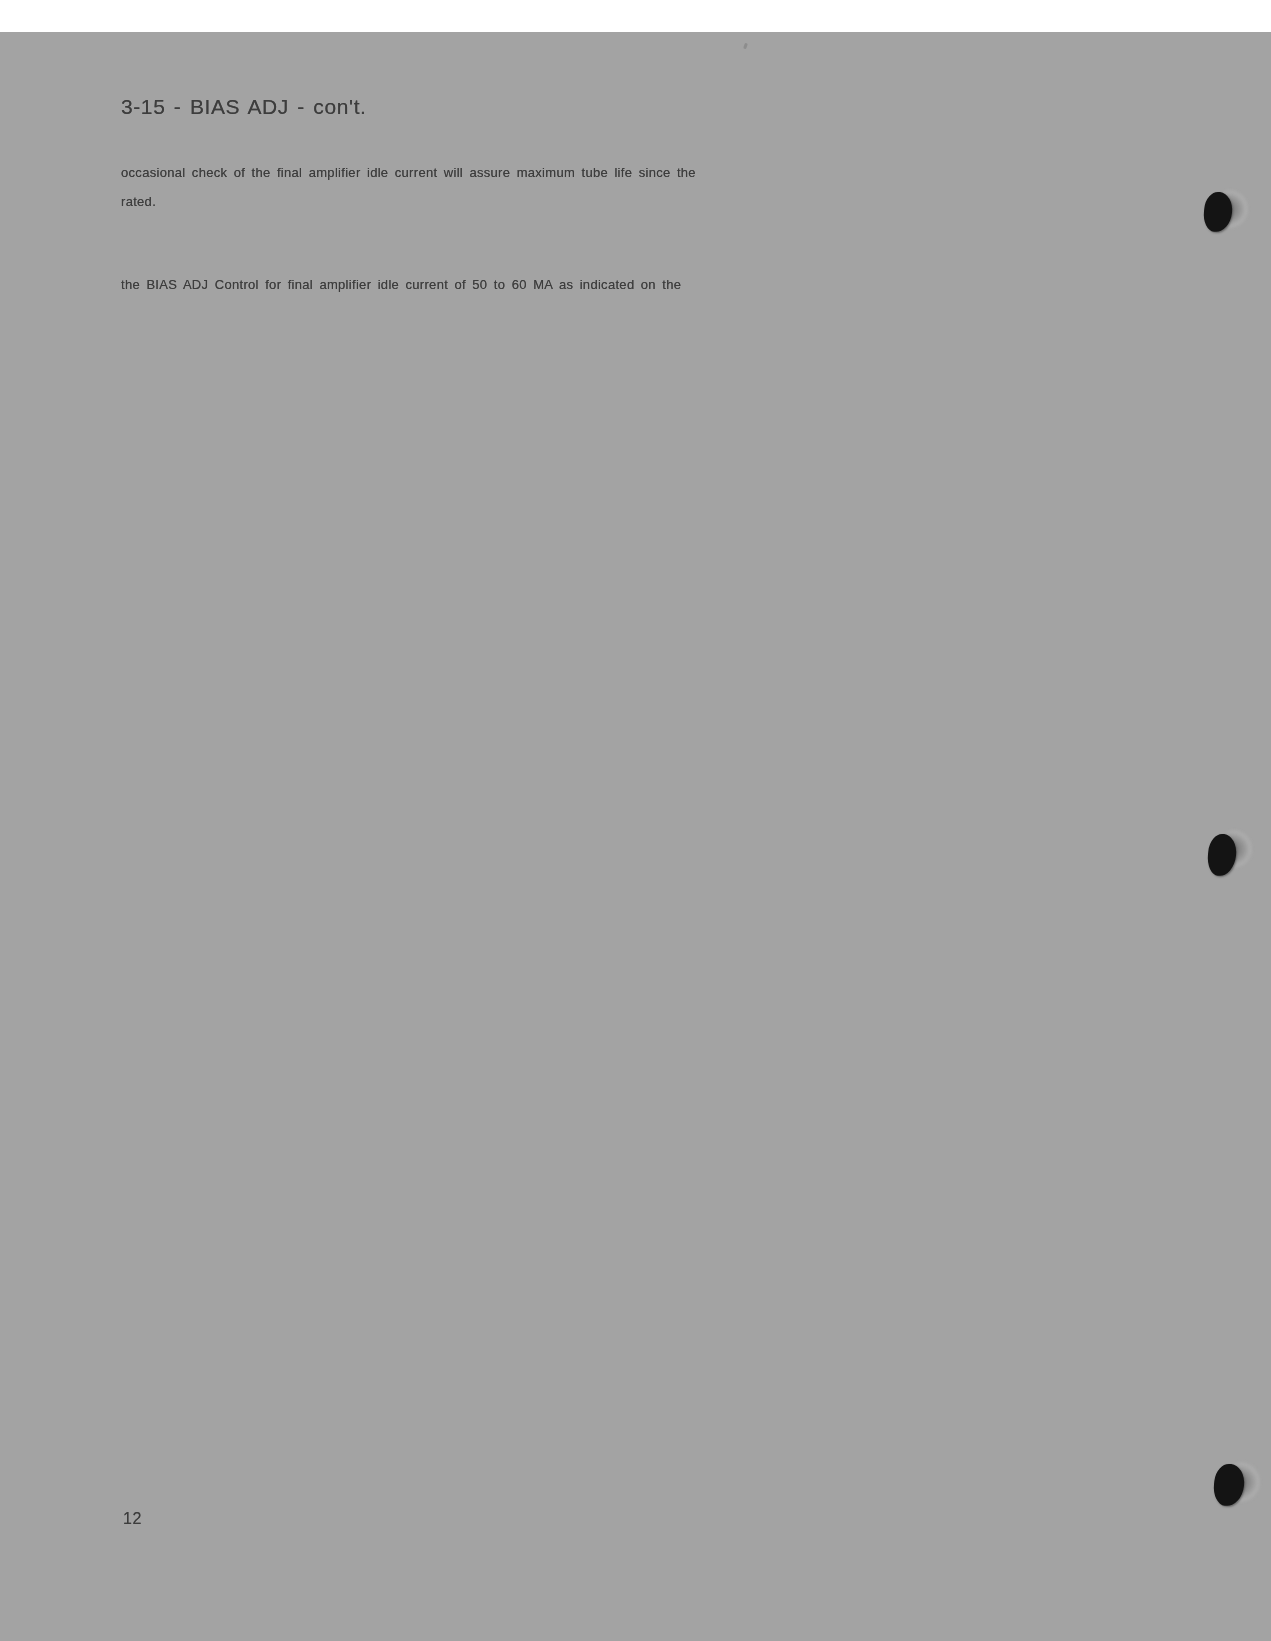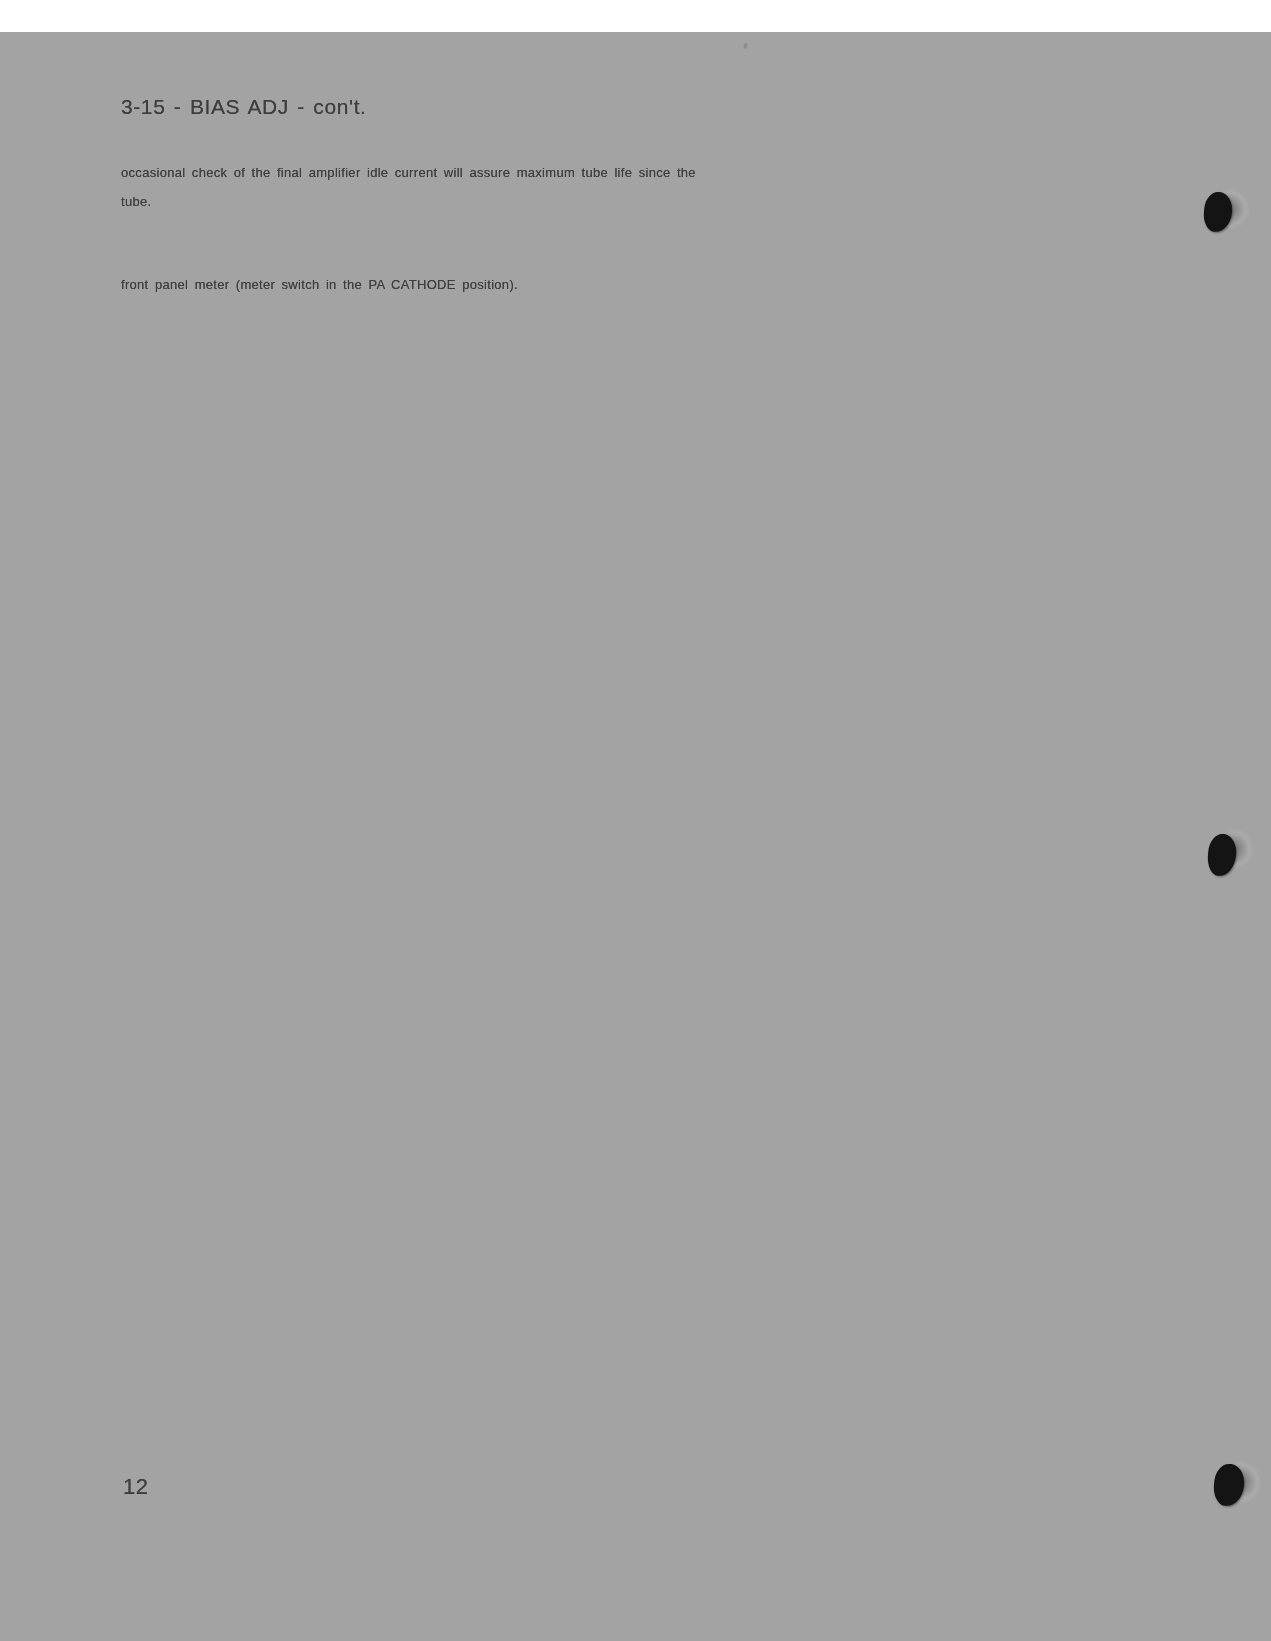--- a/index.html
+++ b/index.html
@@ -97,7 +97,7 @@
 
   <div class="body-text para-1">
     <div class="line">occasional check of the final amplifier idle current will assure maximum tube life since the</div>
-    <div class="line">tube.</div>
+    <div class="line">rated.</div>
   </div>
 
   <div class="body-text para-2">

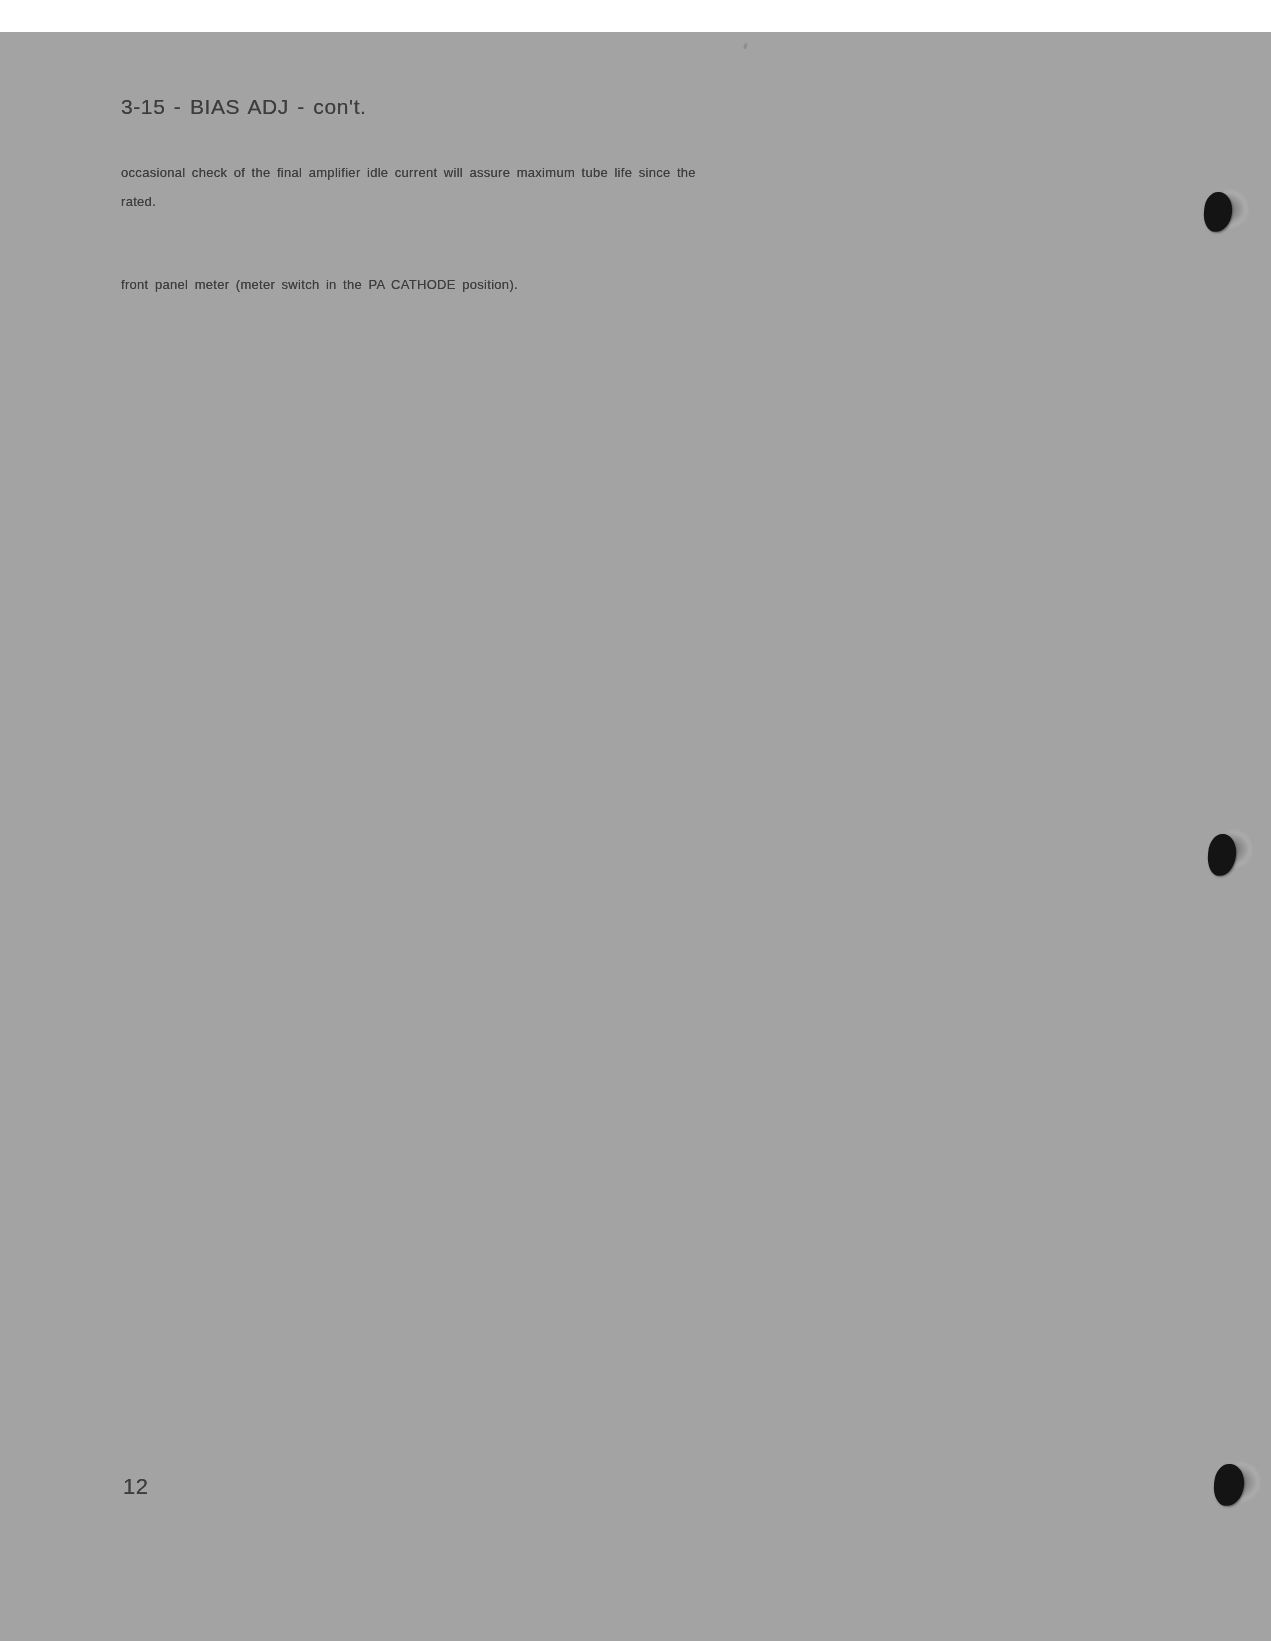--- a/index.html
+++ b/index.html
@@ -101,6 +101,7 @@
   </div>
 
   <div class="body-text para-2">
+    <div class="line">the BIAS ADJ Control for final amplifier idle current of 50 to 60 MA as indicated on the</div>
     <div class="line">front panel meter (meter switch in the PA CATHODE position).</div>
   </div>
 

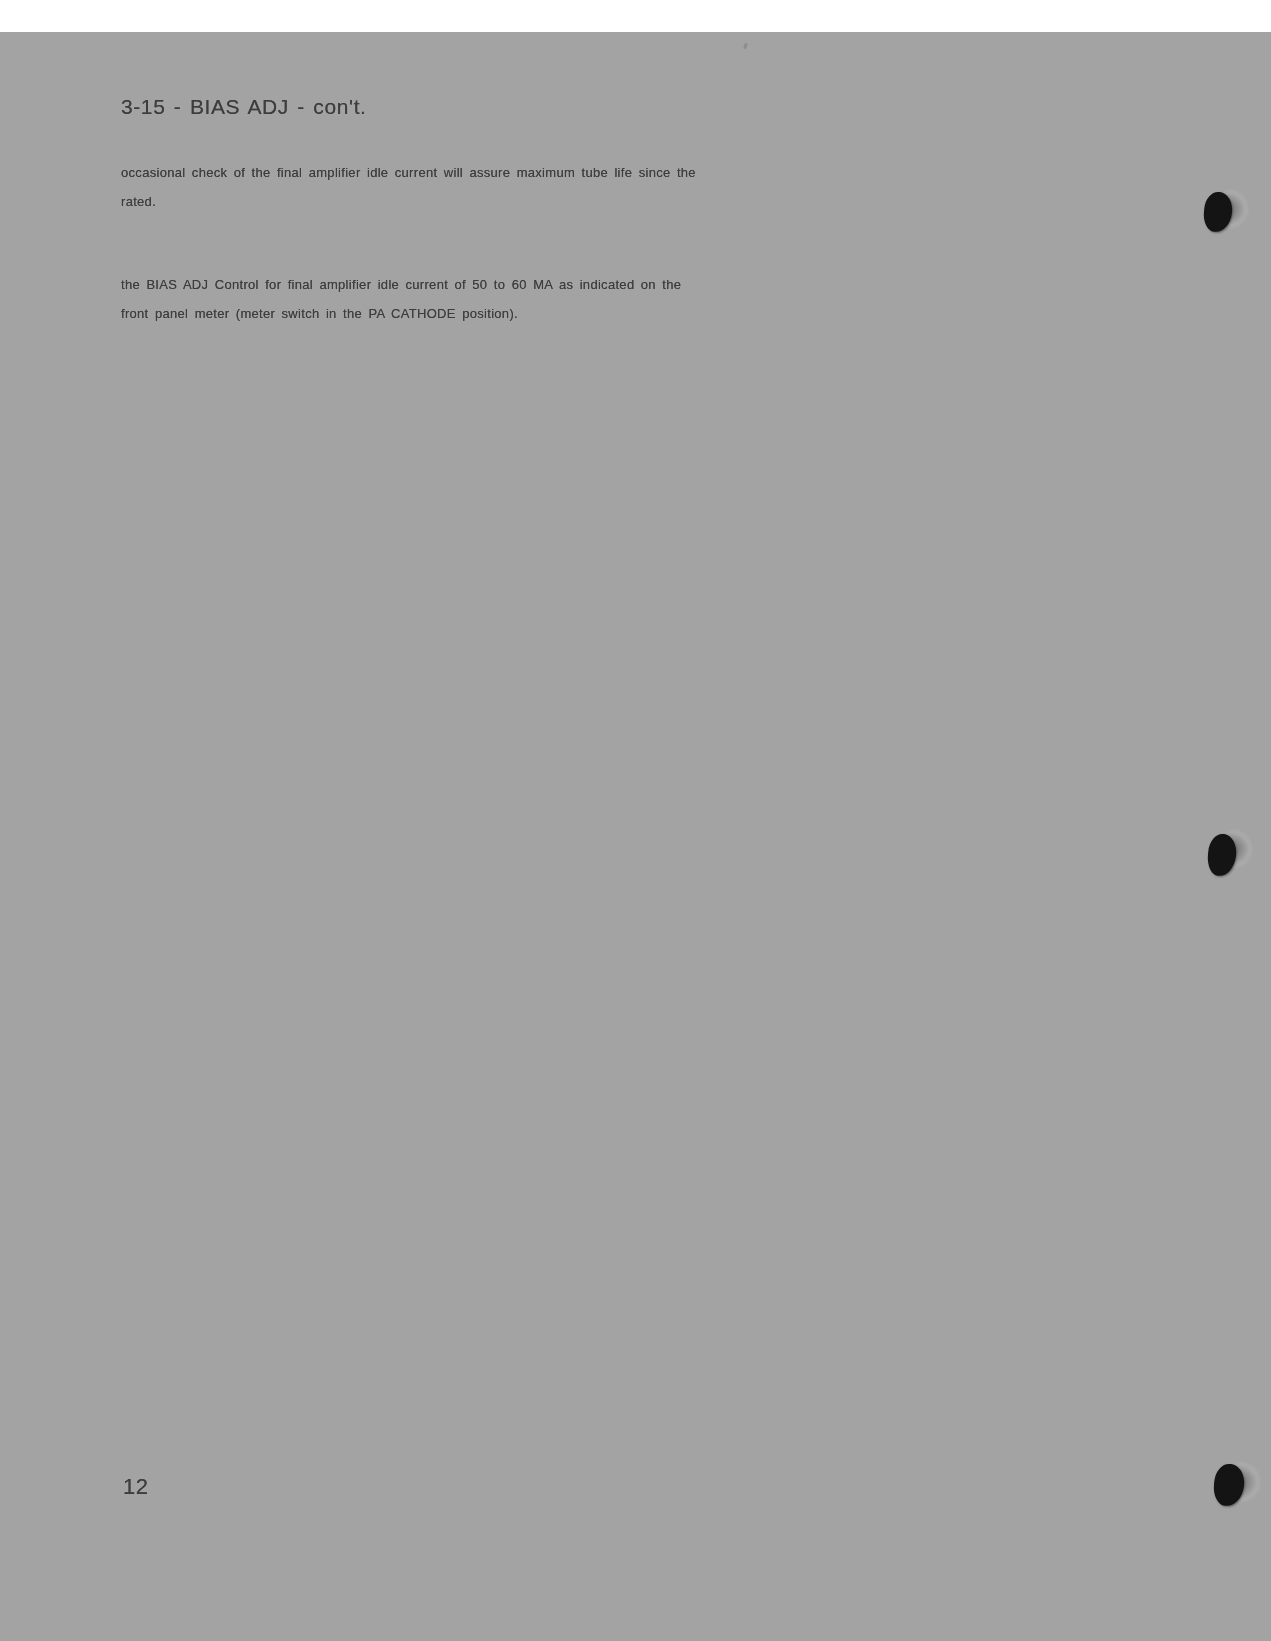--- a/index.html
+++ b/index.html
@@ -102,7 +102,6 @@
 
   <div class="body-text para-2">
     <div class="line">the BIAS ADJ Control for final amplifier idle current of 50 to 60 MA as indicated on the</div>
-    <div class="line">front panel meter (meter switch in the PA CATHODE position).</div>
   </div>
 
   <div class="page-number">12</div>

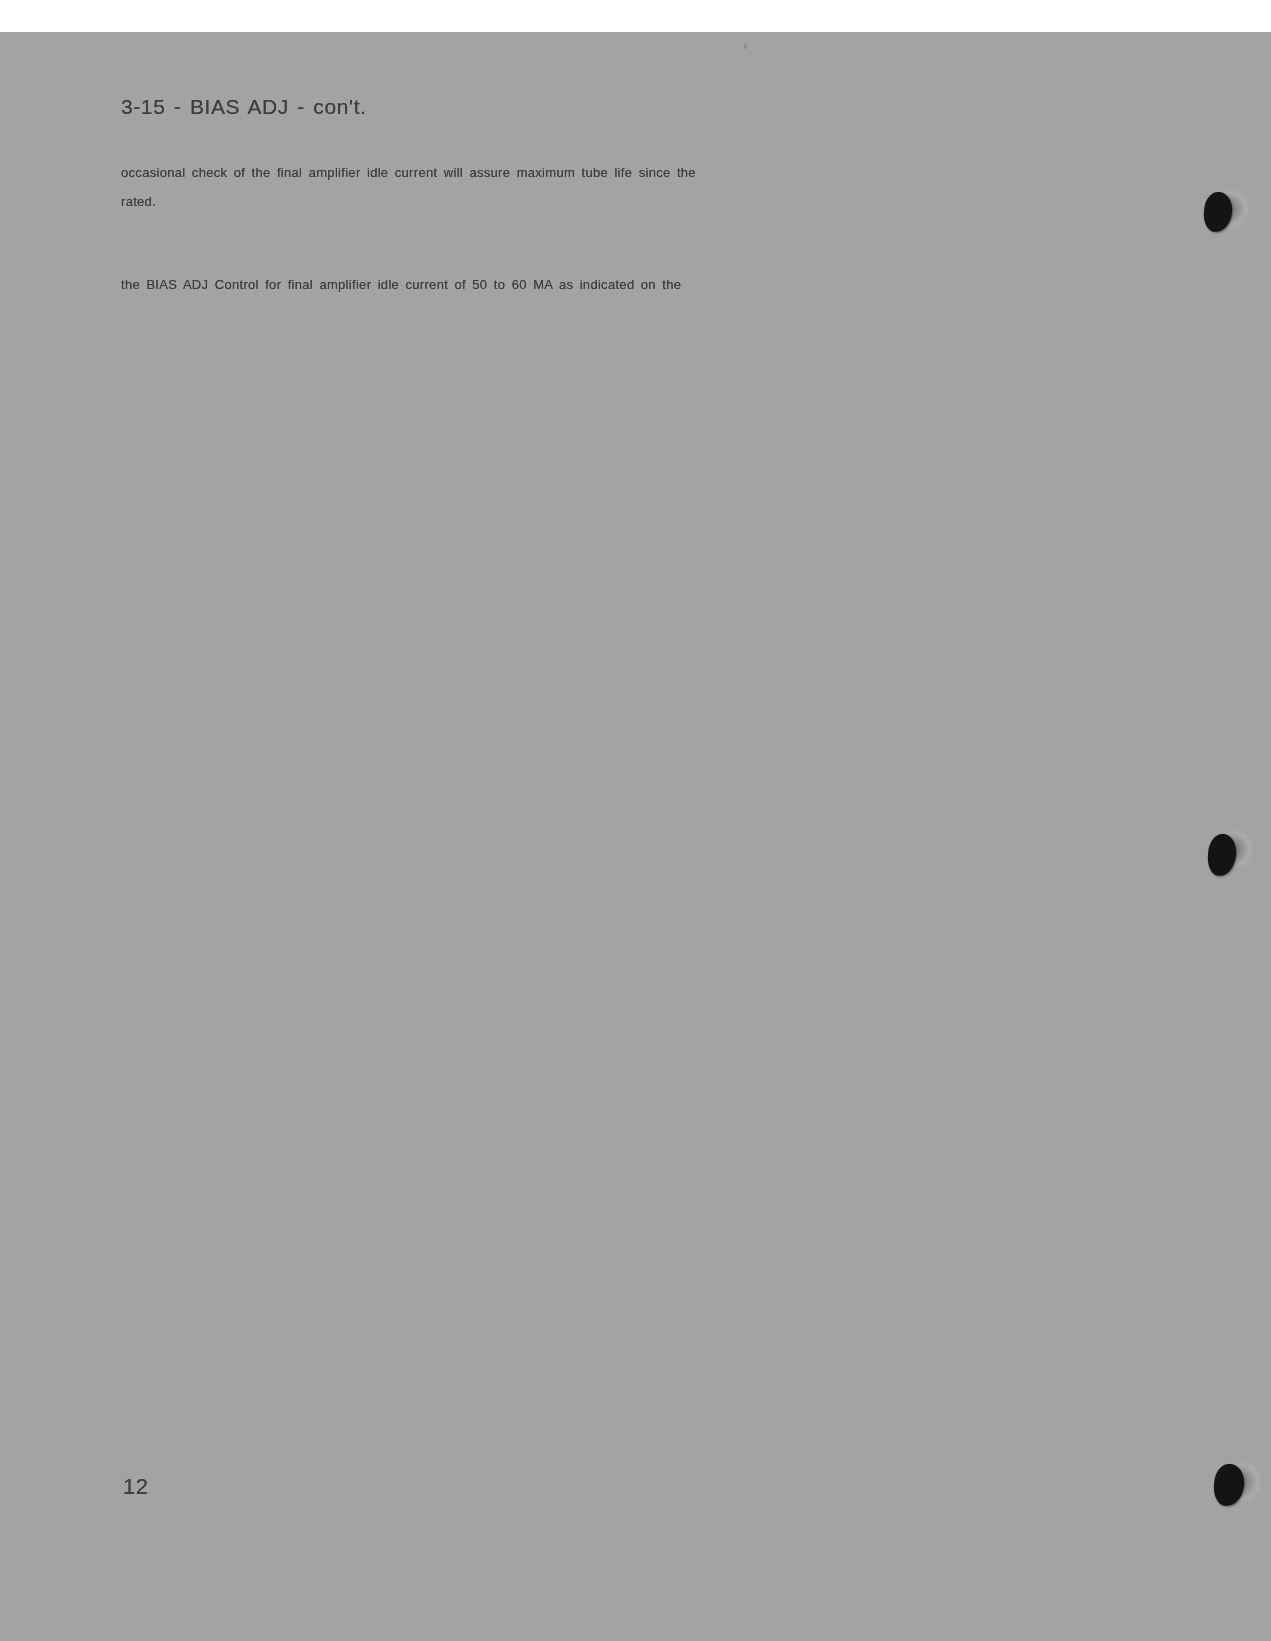--- a/index.html
+++ b/index.html
@@ -44,8 +44,8 @@
   .page-number {
     position: absolute;
     left: 123px;
-    top: 1442px;
-    font-size: 22px;
+    top: 1478px;
+    font-size: 16px;
     letter-spacing: 0.6px;
     text-shadow: 0 0 0.5px rgba(55,55,55,0.7);
   }

